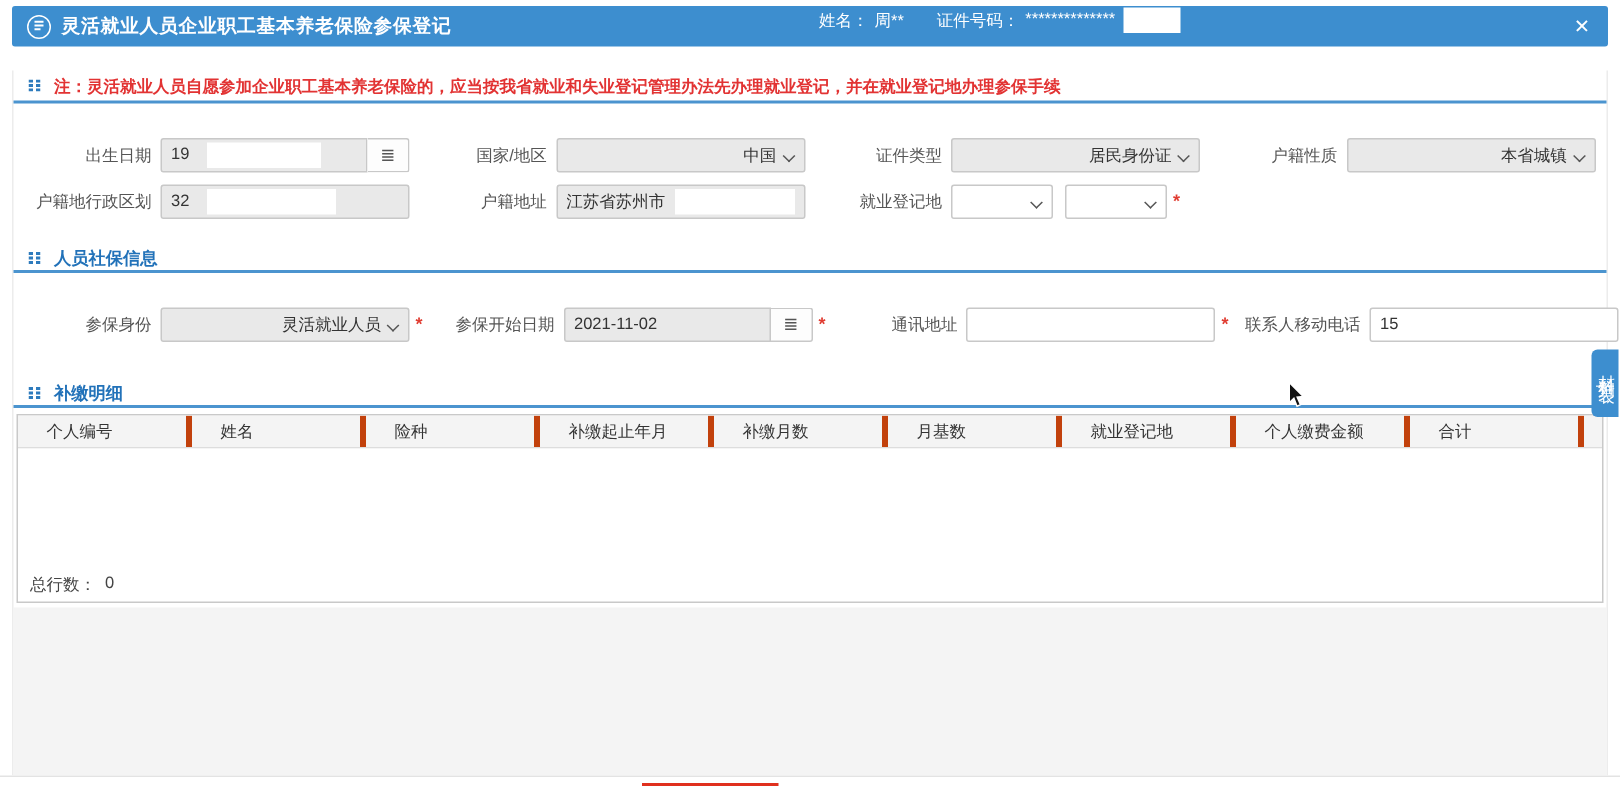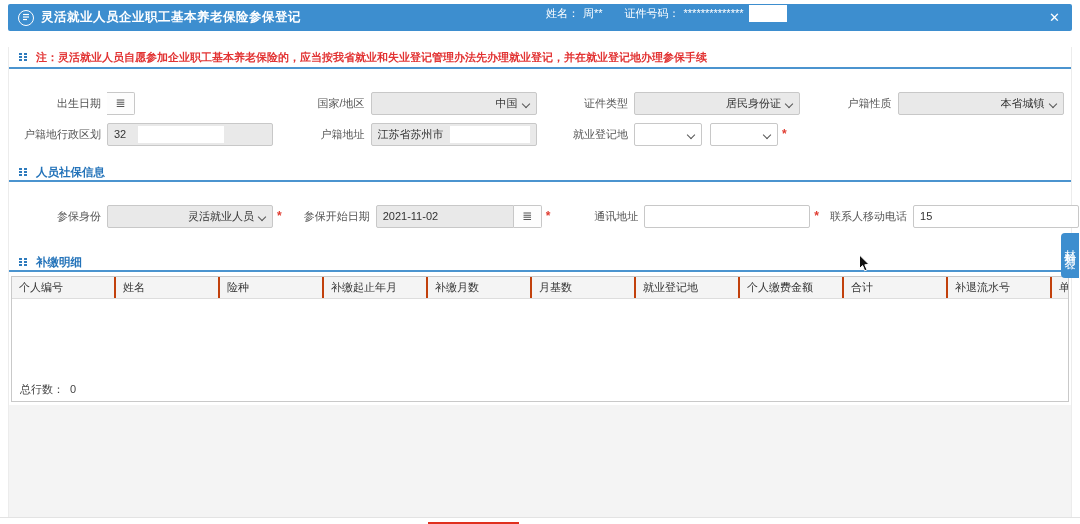--- a/index.html
+++ b/index.html
@@ -137,6 +137,7 @@
         <div class="field">
           <label class="lbl">出生日期</label>
           <div class="ctrl">
+            <input class="inp gray short" readonly="" value="19" style="">
             <span class="mask mask-birth"></span>
             <button class="cal-btn">≣</button>
           </div>

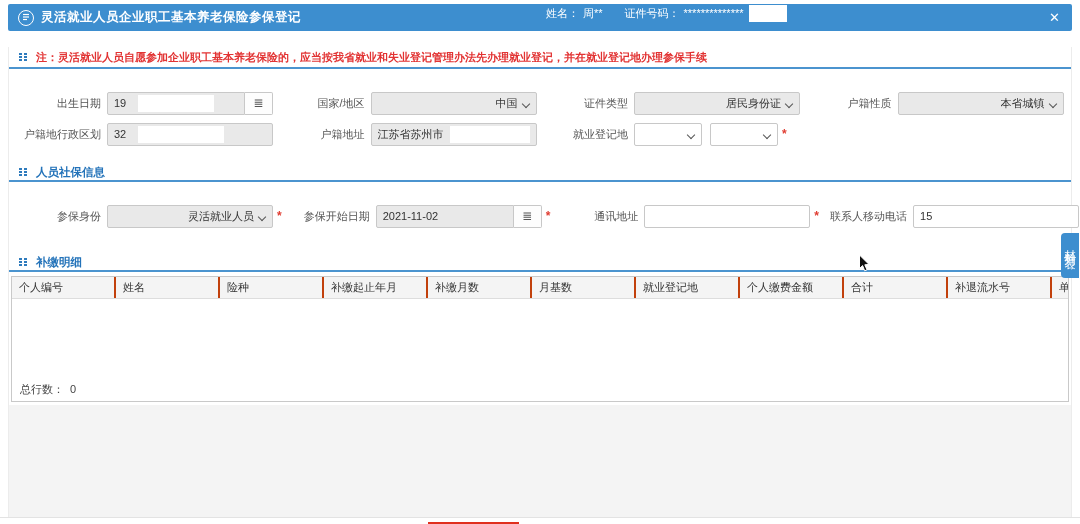--- a/index.html
+++ b/index.html
@@ -67,7 +67,7 @@
                  display:flex; flex-direction:column; overflow:hidden; }
   .thead { display:flex; height:22px; background:#f4f4f4; border-bottom:1px solid #ddd; overflow:hidden; }
   .th { flex:0 0 104px; width:104px; padding:0 0 0 7px; display:flex; align-items:center;
-        border-right:2px solid #c2410c; color:#333; white-space:nowrap; }
+        border-right:4px solid #c2410c; color:#333; white-space:nowrap;margin-left:12px; }
   .tbody { flex:1; background:#fff; }
   .tfoot { height:24px; display:flex; align-items:center; padding-left:8px; color:#444; gap:6px; }
 

